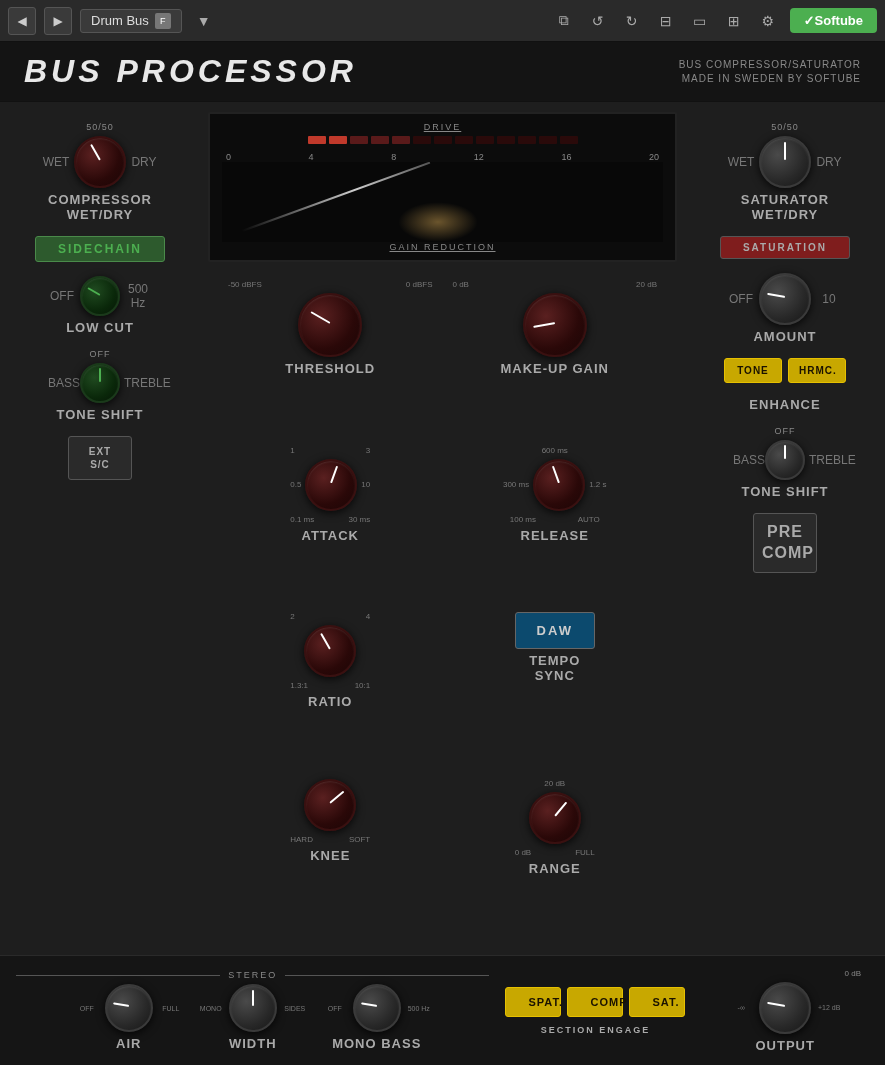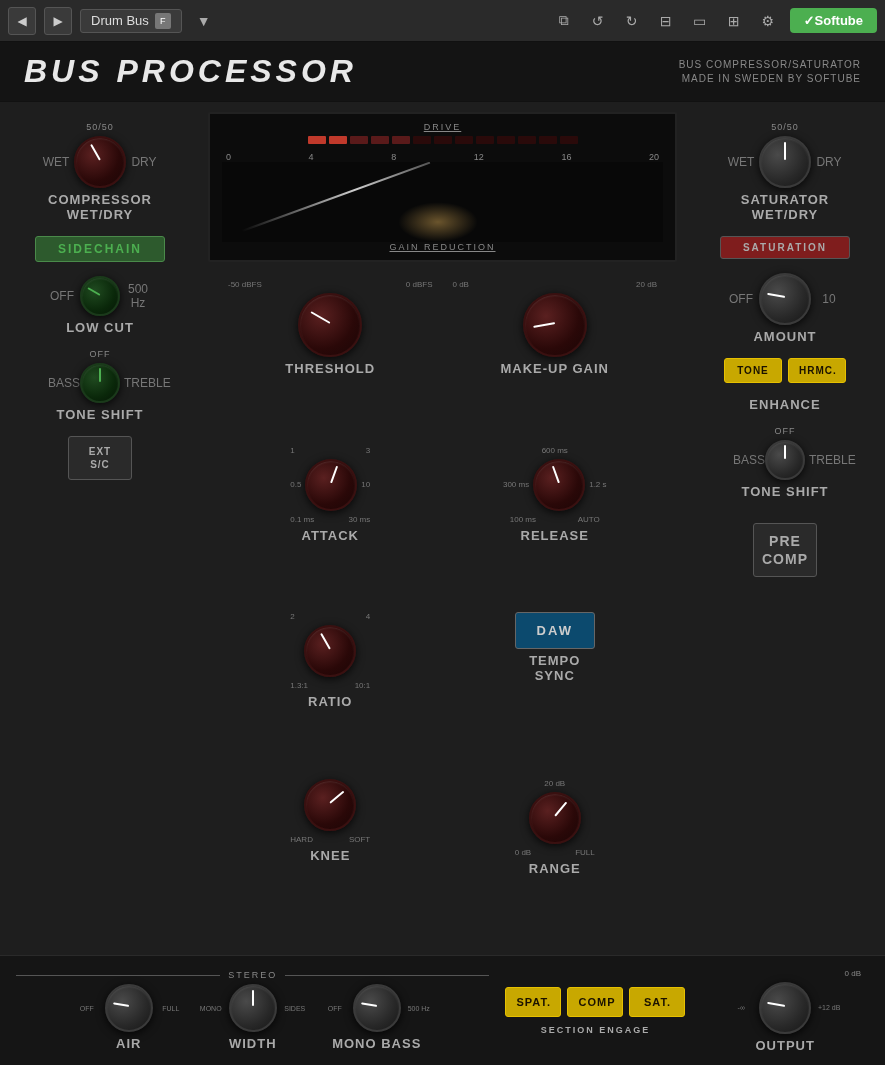--- a/index.html
+++ b/index.html
@@ -279,7 +279,7 @@
       border: 1px solid #555;
       border-radius: 3px;
       color: #aaa;
-      font-size: 14px;
+      font-size: 16px;
       font-weight: bold;
       letter-spacing: 1px;
       padding: 8px 8px;
@@ -287,7 +287,6 @@
       width: 64px;
       text-align: center;
       line-height: 1.3;
-      margin-top: 10px;
     }
 
     

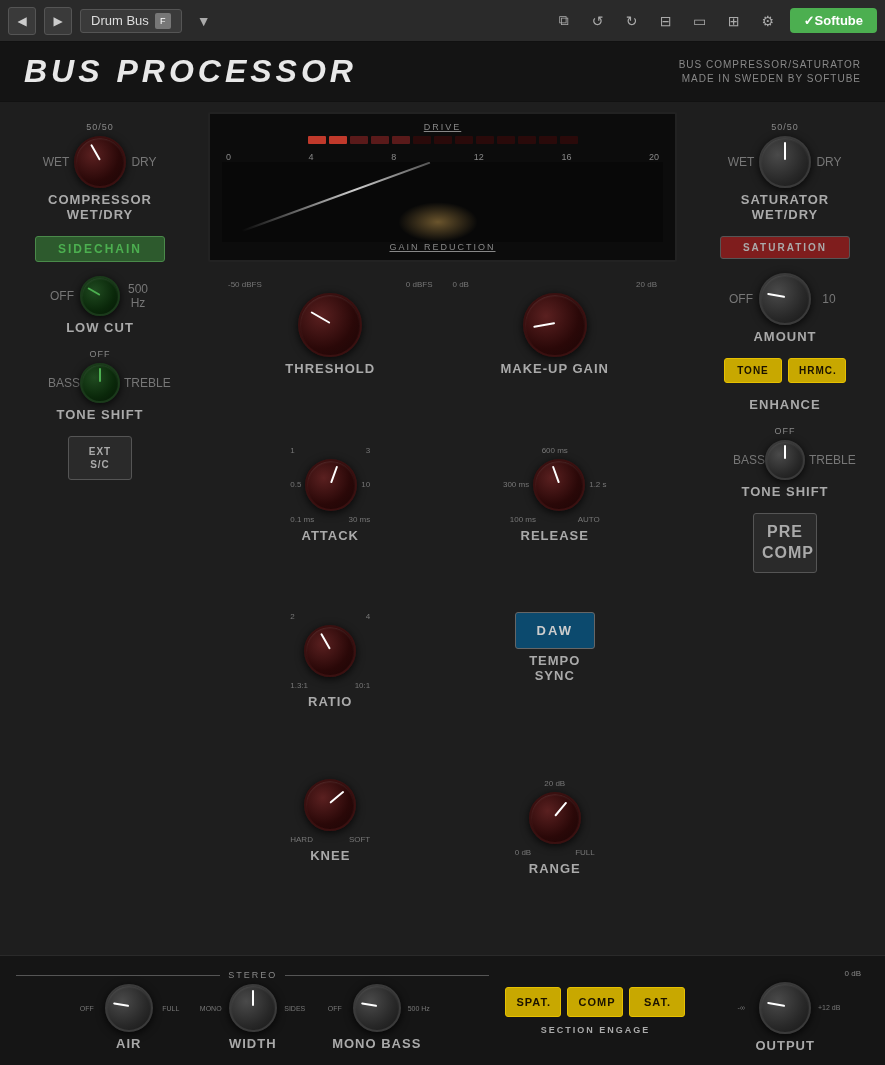--- a/index.html
+++ b/index.html
@@ -380,7 +380,7 @@
       font-size: 11px;
       font-weight: bold;
       letter-spacing: 1px;
-      padding: 8px 10px;
+      padding: 8px 22px;
       cursor: pointer;
       width: 56px;
       text-align: center;

